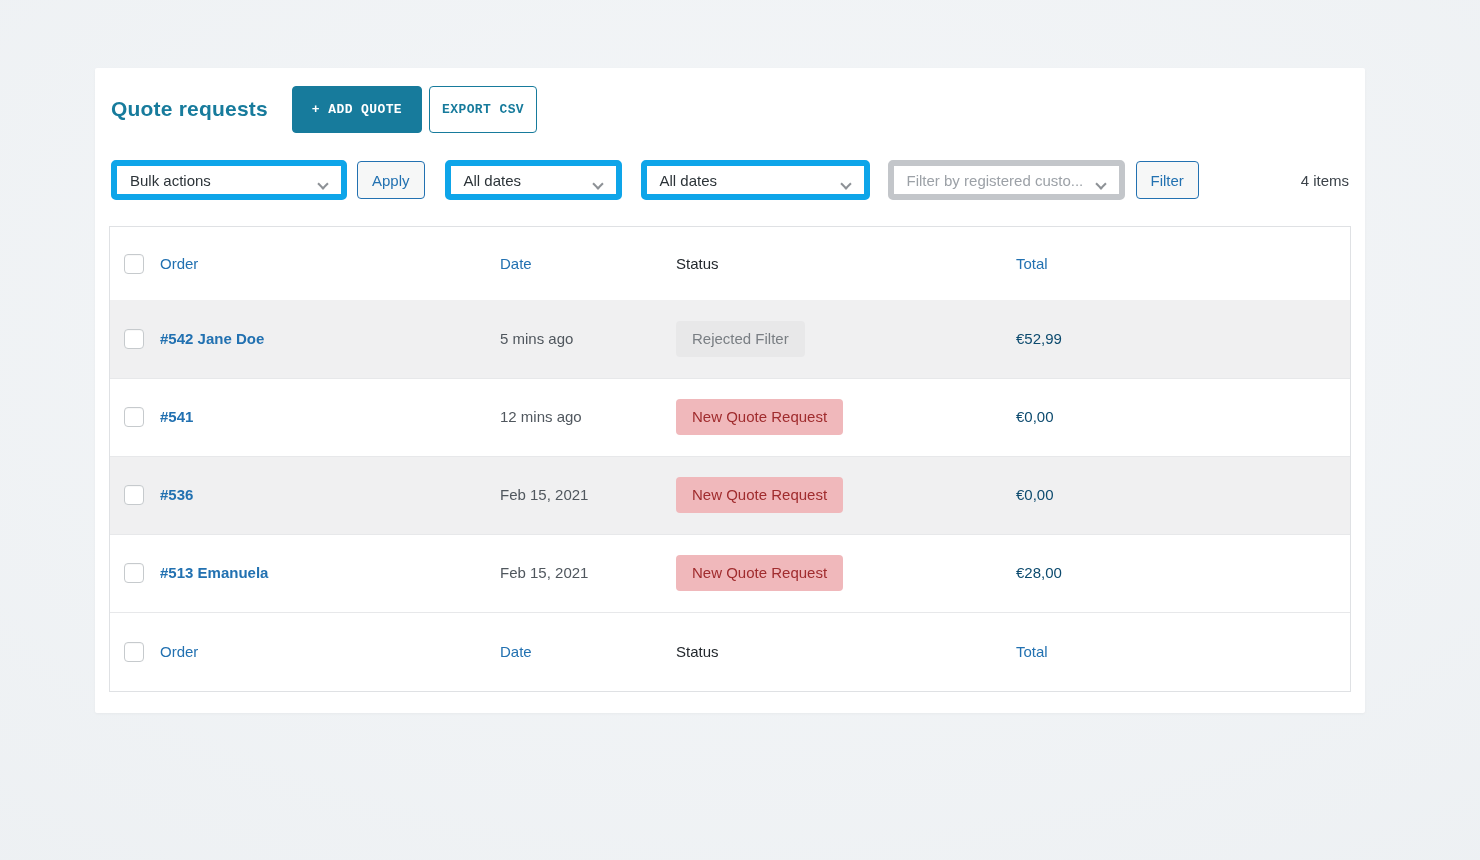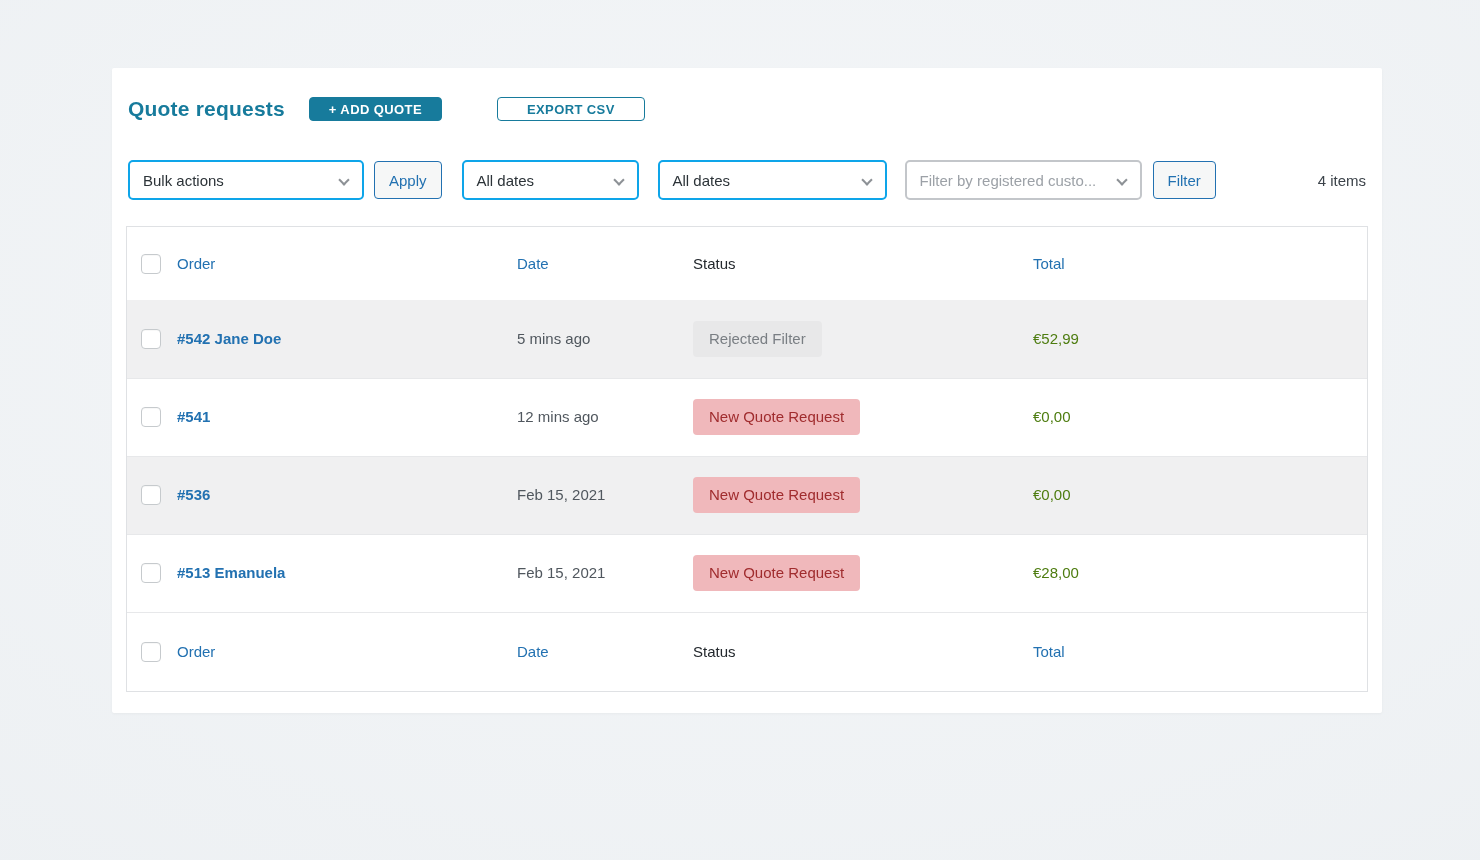--- a/index.html
+++ b/index.html
@@ -19,7 +19,7 @@
     background:radial-gradient(130% 130% at 50% 38%, #f4f6f8 0%, #e9edf0 100%);
   }
   .card{
-    position:absolute;left:112px;top:68px;width:1270px;height:645px;
+    position:absolute;left:95px;top:68px;width:1270px;height:645px;
     background:#ffffff;border-radius:2px;
     box-shadow:0 1px 3px rgba(0,0,0,0.04);
   }

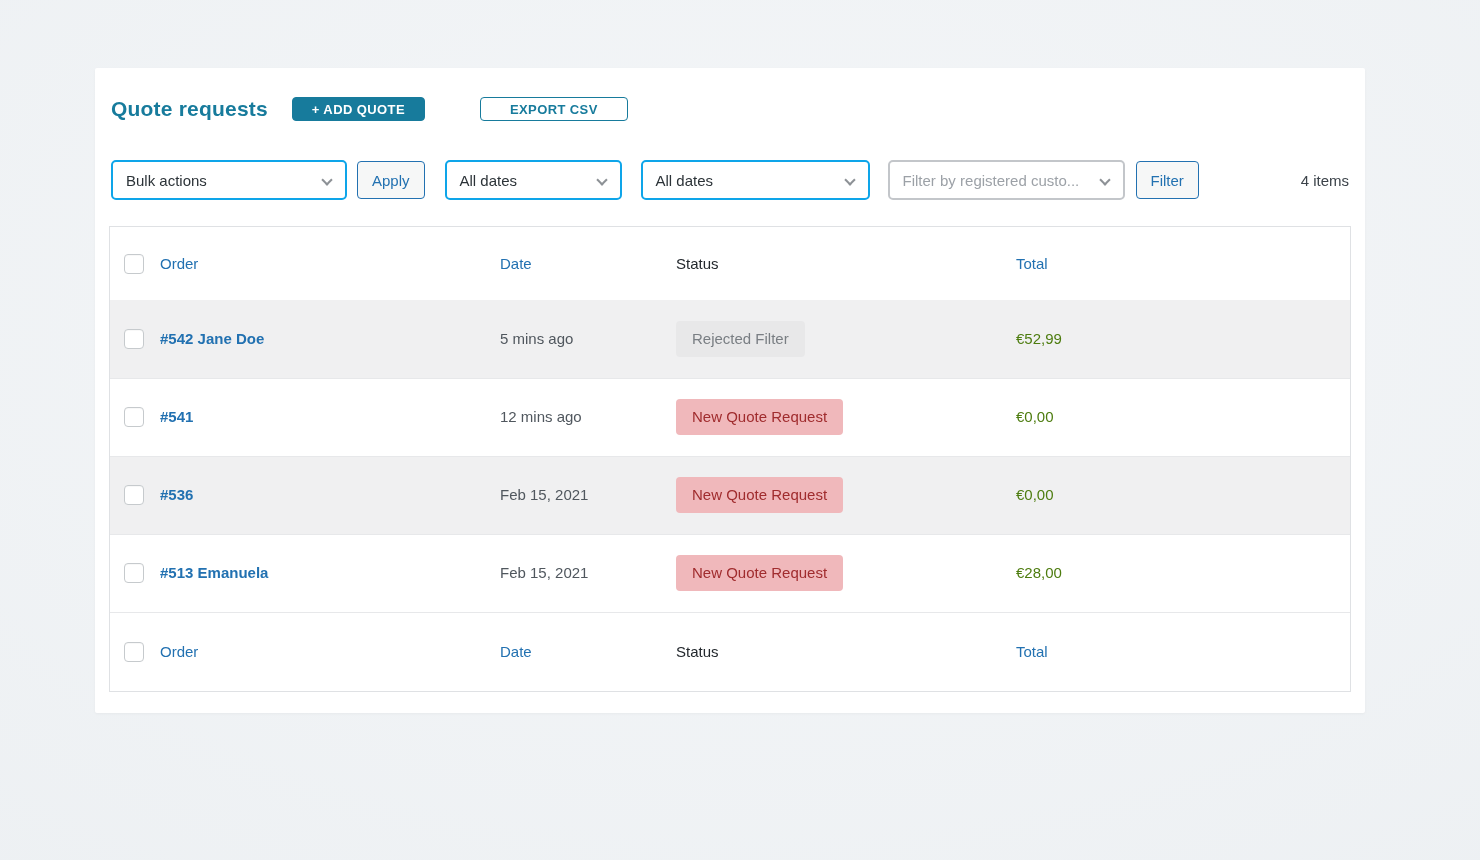--- a/index.html
+++ b/index.html
@@ -33,10 +33,10 @@
     margin:0 24px 0 0;letter-spacing:0.2px;
   }
   .btn{
-    height:24px;border-radius:4px;font-size:13px;font-weight:700;
+    height:47px;border-radius:4px;font-size:13px;font-weight:700;
     letter-spacing:0.4px;cursor:pointer;
     display:inline-flex;align-items:center;justify-content:center;
-    font-family:Liberation Sans, sans-serif;
+    font-family:Liberation Mono, monospace;
   }
   .btn-primary{
     background:var(--accent-teal);color:#fff;border:1px solid var(--accent-teal);

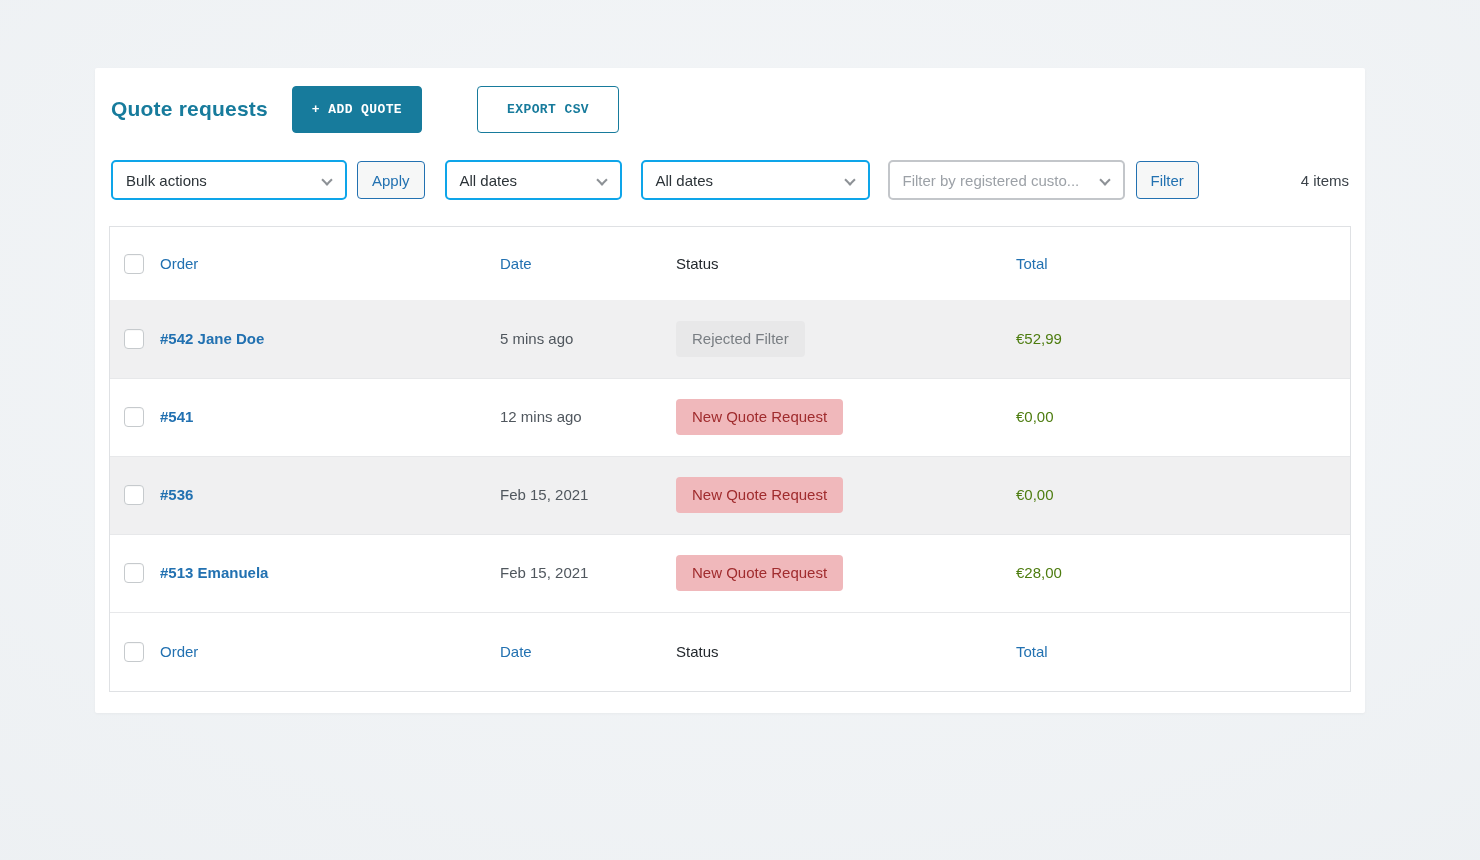--- a/index.html
+++ b/index.html
@@ -44,8 +44,7 @@
   }
   .btn-outline-teal{
     background:#fff;color:var(--accent-teal);border:1px solid var(--accent-teal);
-    padding:0 29px;
-    margin-left:48px;
+    padding:0 12px;
   }
   
   .filters{

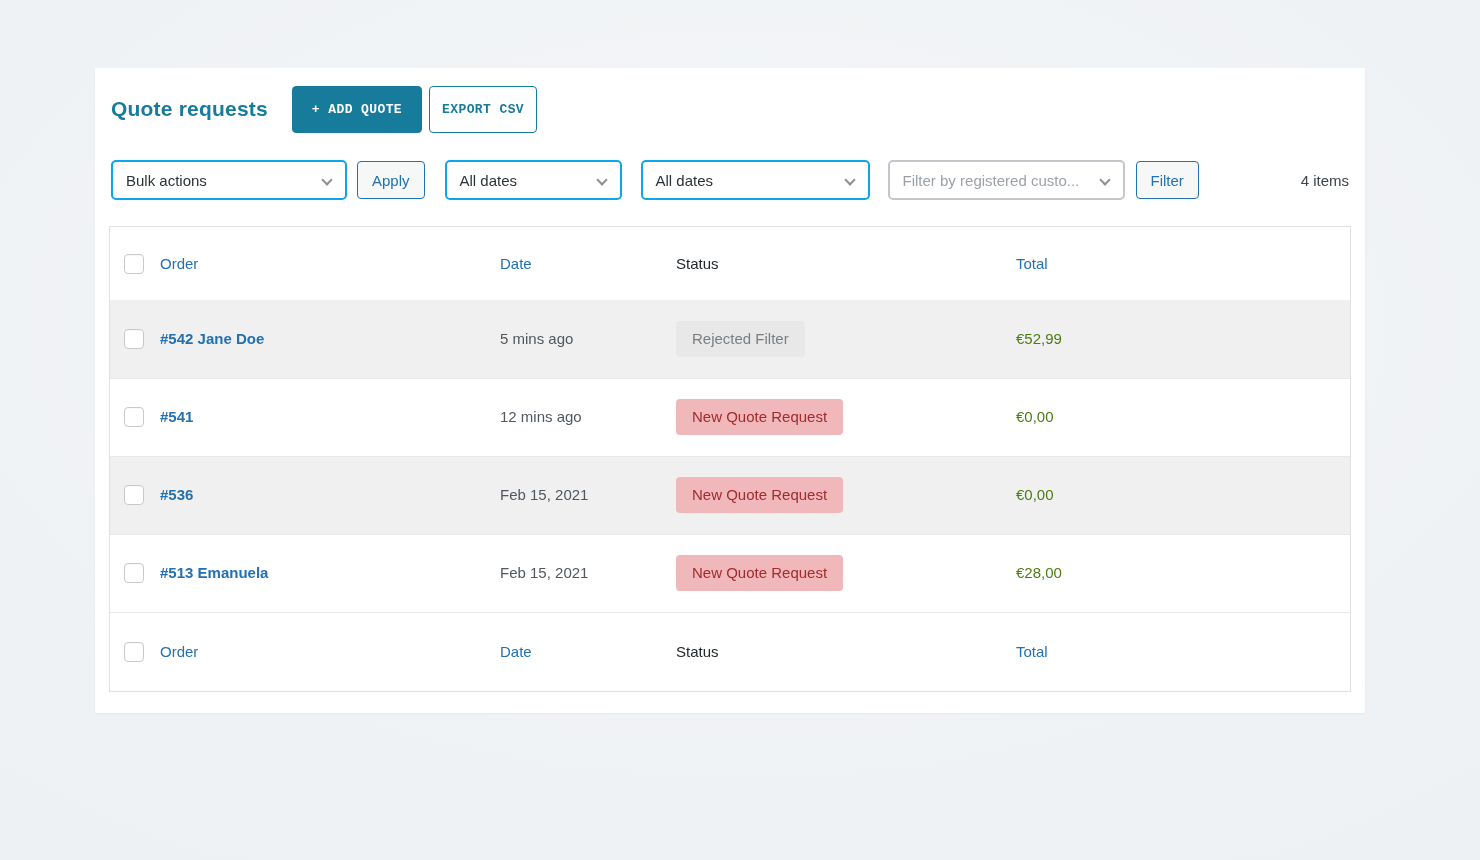--- a/index.html
+++ b/index.html
@@ -53,7 +53,7 @@
   }
   .select{
     position:relative;height:40px;background:#fff;
-    border:2px solid #0ea5e9;border-radius:5px;
+    border:6px solid #0ea5e9;border-radius:5px;
     display:flex;align-items:center;
     padding:0 30px 0 13px;font-size:15px;color:#2c3338;cursor:pointer;
   }

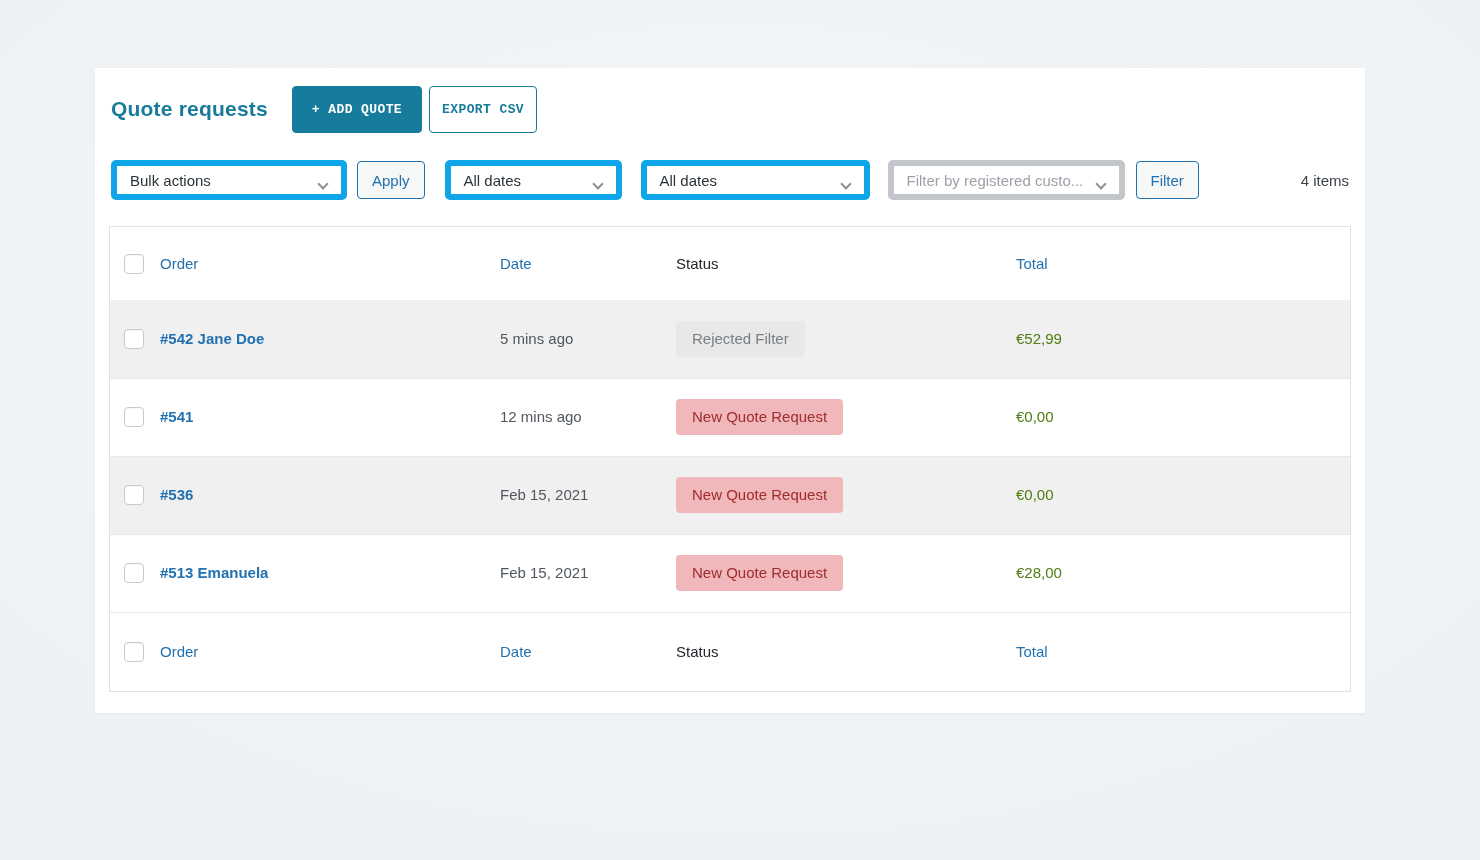--- a/index.html
+++ b/index.html
@@ -105,7 +105,7 @@
   .col-static{color:#23282d;font-size:15px;}
   .order-link{color:var(--link-blue);font-size:15px;font-weight:700;text-decoration:none;cursor:pointer;}
   .date-cell{color:#50575e;font-size:15px;}
-  .total-cell{color:#4d7c0f;font-size:15px;}
+  .total-cell{color:#0c4a6e;font-size:15px;}
   .badge{
     display:inline-block;padding:9px 16px;border-radius:4px;font-size:15px;line-height:1.2;
   }

